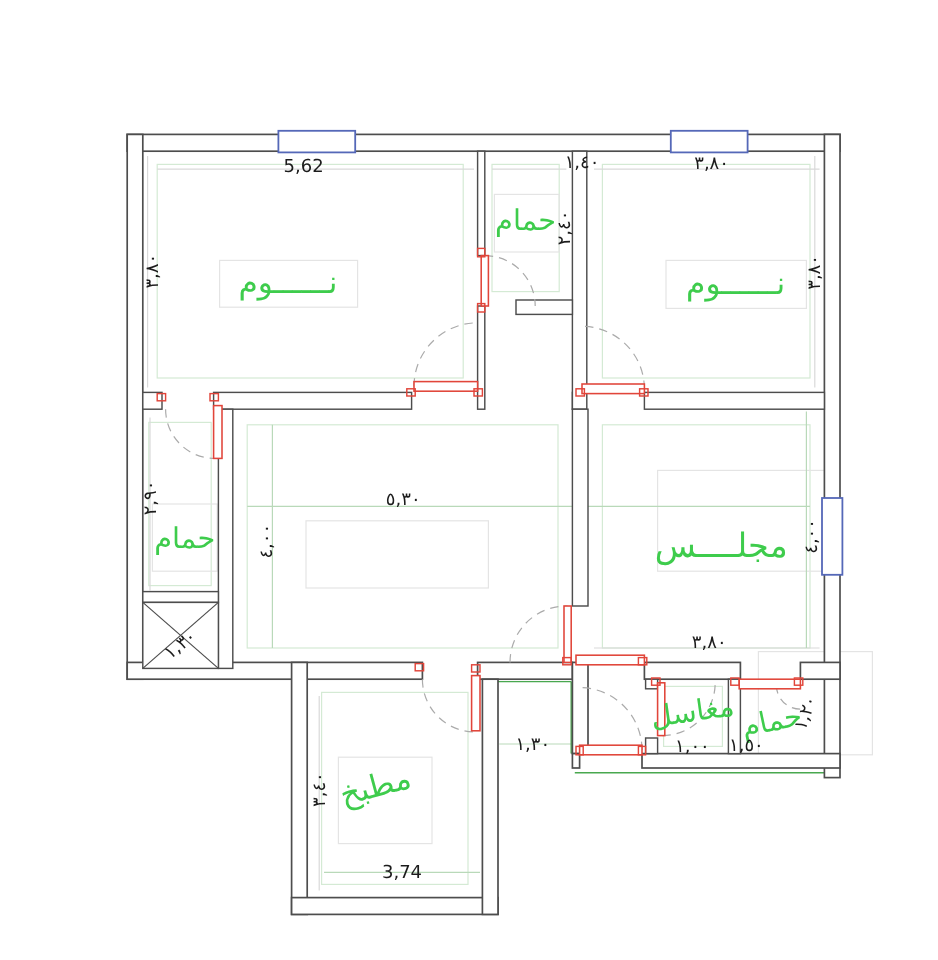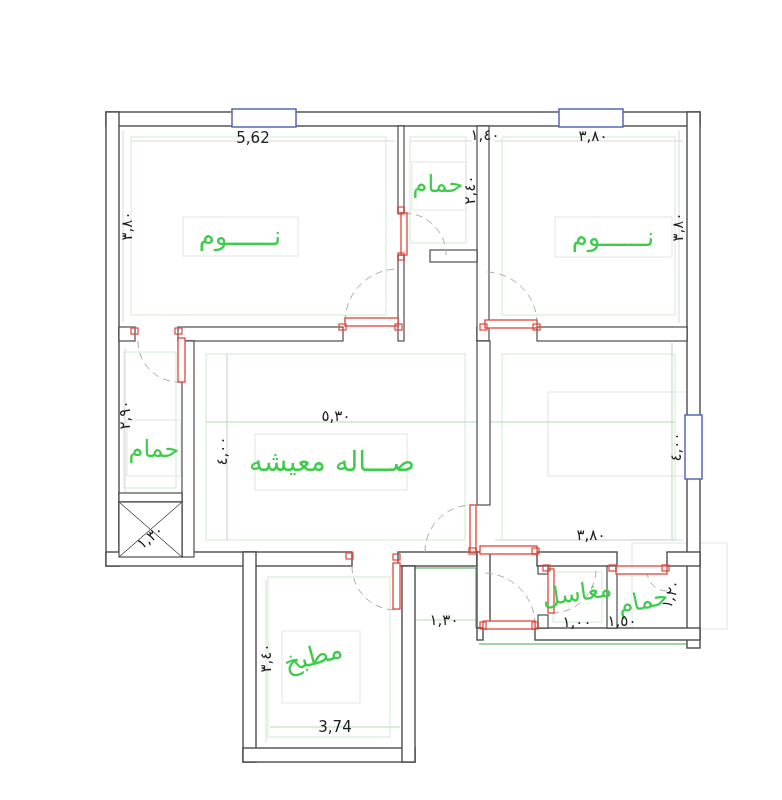--- a/index.html
+++ b/index.html
@@ -164,7 +164,6 @@
   <span class="room-label" style="left:240px;top:236px;font-size:26px;">نــــــوم</span>
   <span class="room-label" style="left:438px;top:184px;font-size:24px;">حمام</span>
   <span class="room-label" style="left:613px;top:237px;font-size:26px;">نــــــوم</span>
-  <span class="room-label" style="left:332px;top:461px;font-size:28px;">صـــاله معيشه</span>
   <span class="room-label" style="left:154px;top:449px;font-size:24px;">حمام</span>
   <span class="room-label" style="left:313px;top:656px;font-size:26px;transform:translate(-50%,-50%) rotate(-15deg);">مطبخ</span>
   <span class="room-label" style="left:577px;top:593px;font-size:24px;transform:translate(-50%,-50%) rotate(-8deg);">مغاسل</span>

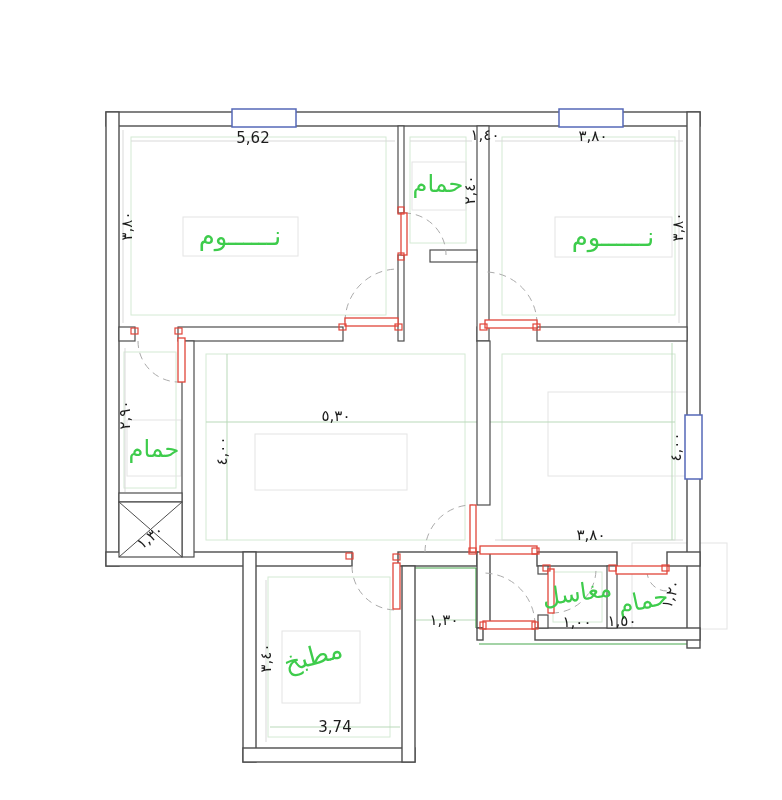--- a/index.html
+++ b/index.html
@@ -164,6 +164,7 @@
   <span class="room-label" style="left:240px;top:236px;font-size:26px;">نــــــوم</span>
   <span class="room-label" style="left:438px;top:184px;font-size:24px;">حمام</span>
   <span class="room-label" style="left:613px;top:237px;font-size:26px;">نــــــوم</span>
+  <span class="room-label" style="left:601px;top:455px;font-size:28px;">مجلــــس</span>
   <span class="room-label" style="left:154px;top:449px;font-size:24px;">حمام</span>
   <span class="room-label" style="left:313px;top:656px;font-size:26px;transform:translate(-50%,-50%) rotate(-15deg);">مطبخ</span>
   <span class="room-label" style="left:577px;top:593px;font-size:24px;transform:translate(-50%,-50%) rotate(-8deg);">مغاسل</span>

